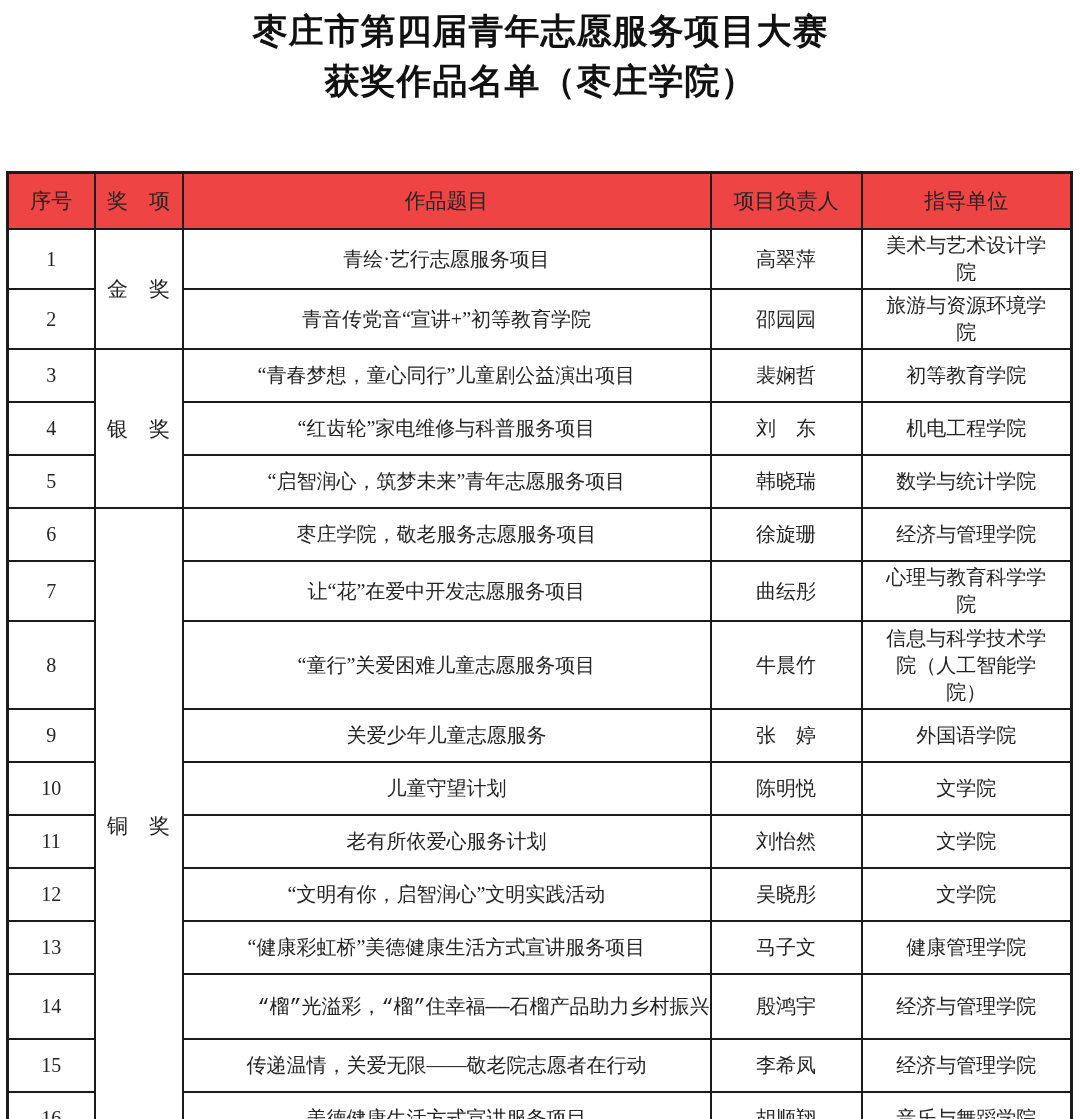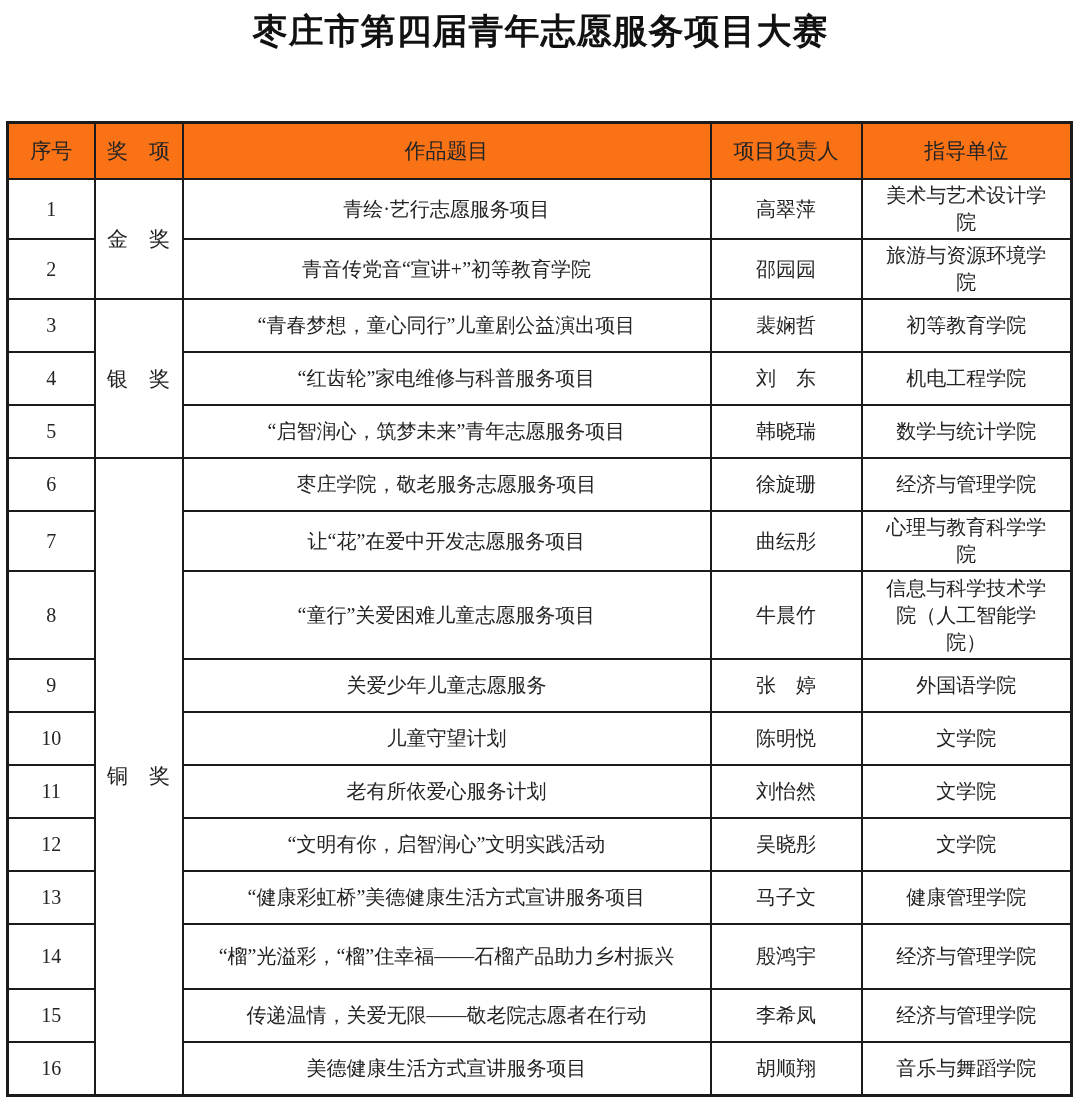--- a/index.html
+++ b/index.html
@@ -77,6 +77,7 @@
 
 <div class="page-title">
   <div>枣庄市第四届青年志愿服务项目大赛</div>
+  <div>获奖作品名单（枣庄学院）</div>
 </div>
 
 <table class="award-table">

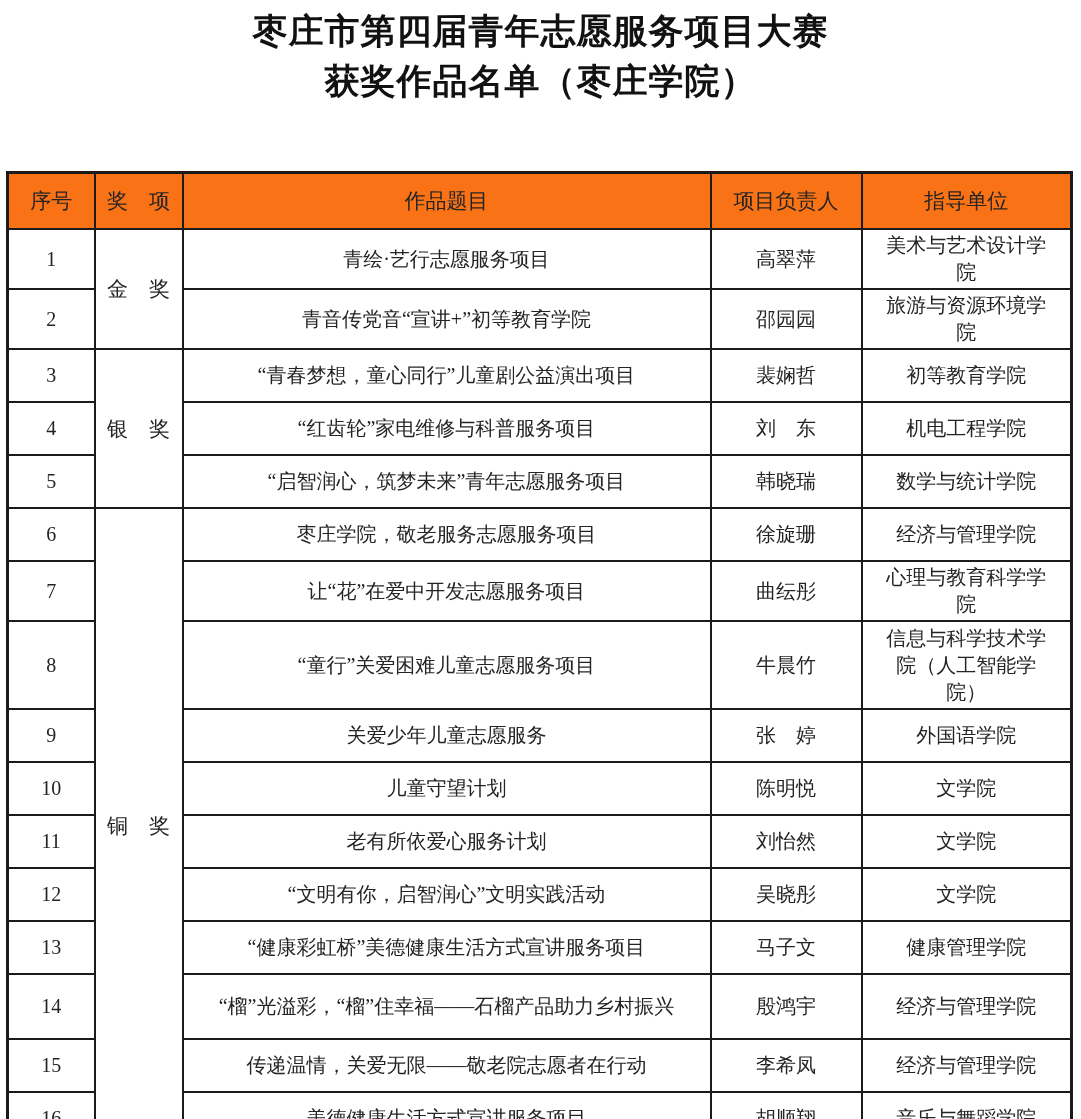--- a/index.html
+++ b/index.html
@@ -43,7 +43,7 @@
     color: #242424;
   }
   .award-table thead th {
-    background: #f97316;
+    background: #ef4444;
     height: 50px;
     font-size: 21px;
   }

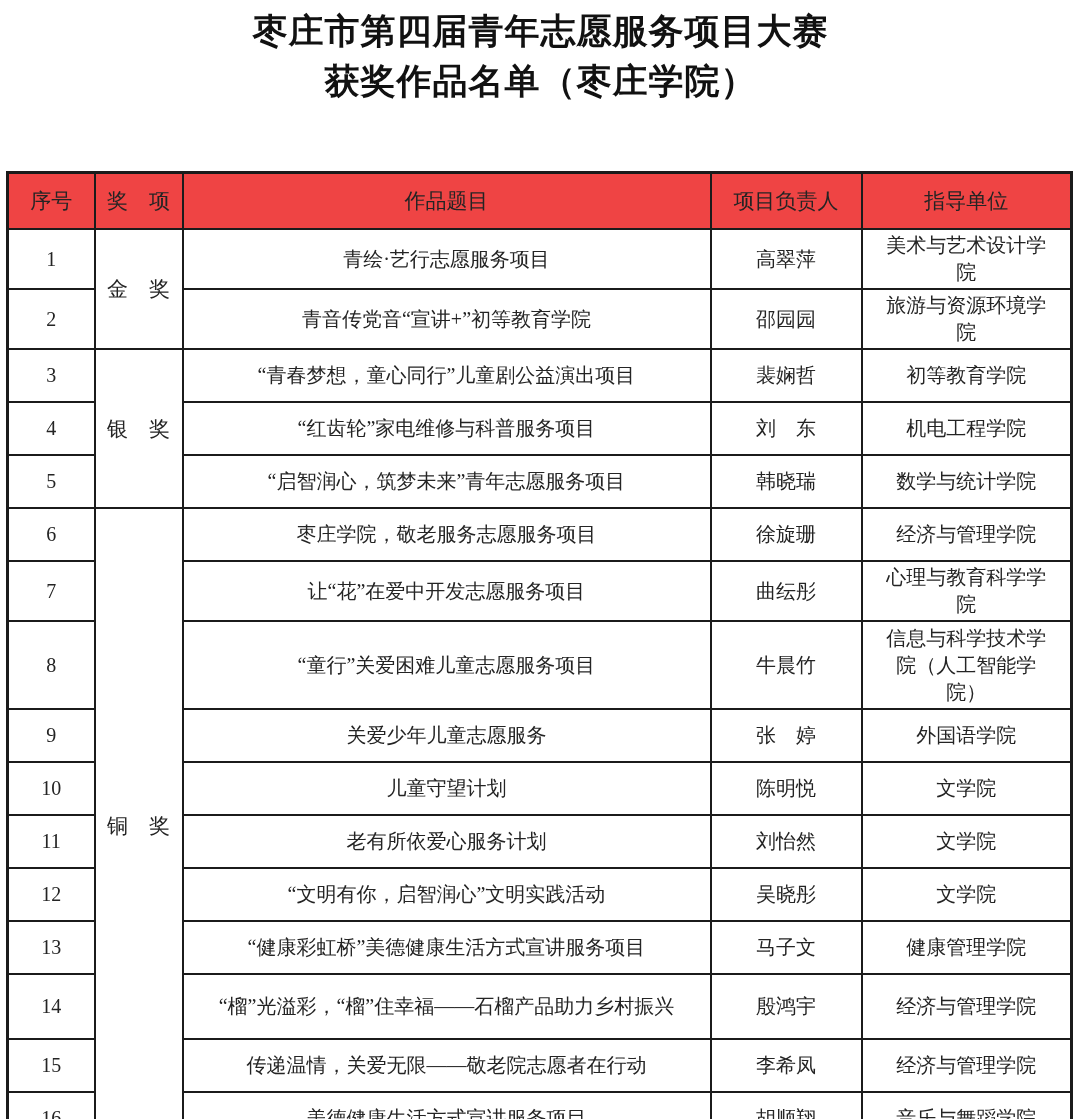--- a/index.html
+++ b/index.html
@@ -63,9 +63,10 @@
     font-size: 21px;
   }
   .award-table td.title-cell.clip {
-    text-align: center;
+    text-align: right;
     padding: 18px 0;
     white-space: nowrap;
+    font-family: Liberation Mono, monospace;
   }
   .award-table td.unit-cell {
     line-height: 1.35;

